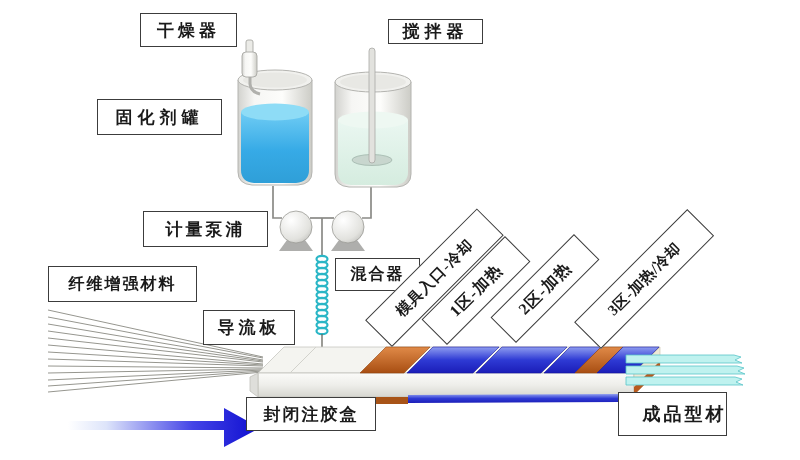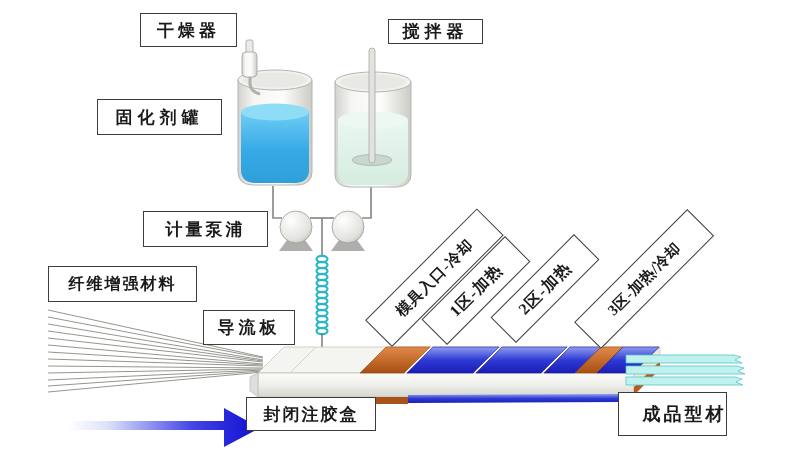--- a/index.html
+++ b/index.html
@@ -170,6 +170,7 @@
   <div class="lbl" style="left:388px;top:19px;width:95px;height:25px;font-size:17px;letter-spacing:5px;">搅拌器</div>
   <div class="lbl" style="left:97px;top:99px;width:125px;height:36px;font-size:17px;letter-spacing:5px;">固化剂罐</div>
   <div class="lbl" style="left:143px;top:211px;width:125px;height:36px;font-size:17px;letter-spacing:3px;">计量泵浦</div>
+  <div class="lbl" style="left:335px;top:258px;width:85px;height:33px;font-size:16px;letter-spacing:2px;">混合器</div>
   <div class="lbl" style="left:48px;top:266px;width:149px;height:36px;font-size:16px;letter-spacing:2px;text-align:center;">纤维增强材料</div>
   <div class="lbl" style="left:203px;top:310px;width:92px;height:35px;font-size:17px;letter-spacing:4px;font-family:Liberation Serif, serif;">导流板</div>
   <div class="lbl" style="left:246px;top:397px;width:130px;height:34px;font-size:17px;letter-spacing:2px;">封闭注胶盒</div>

